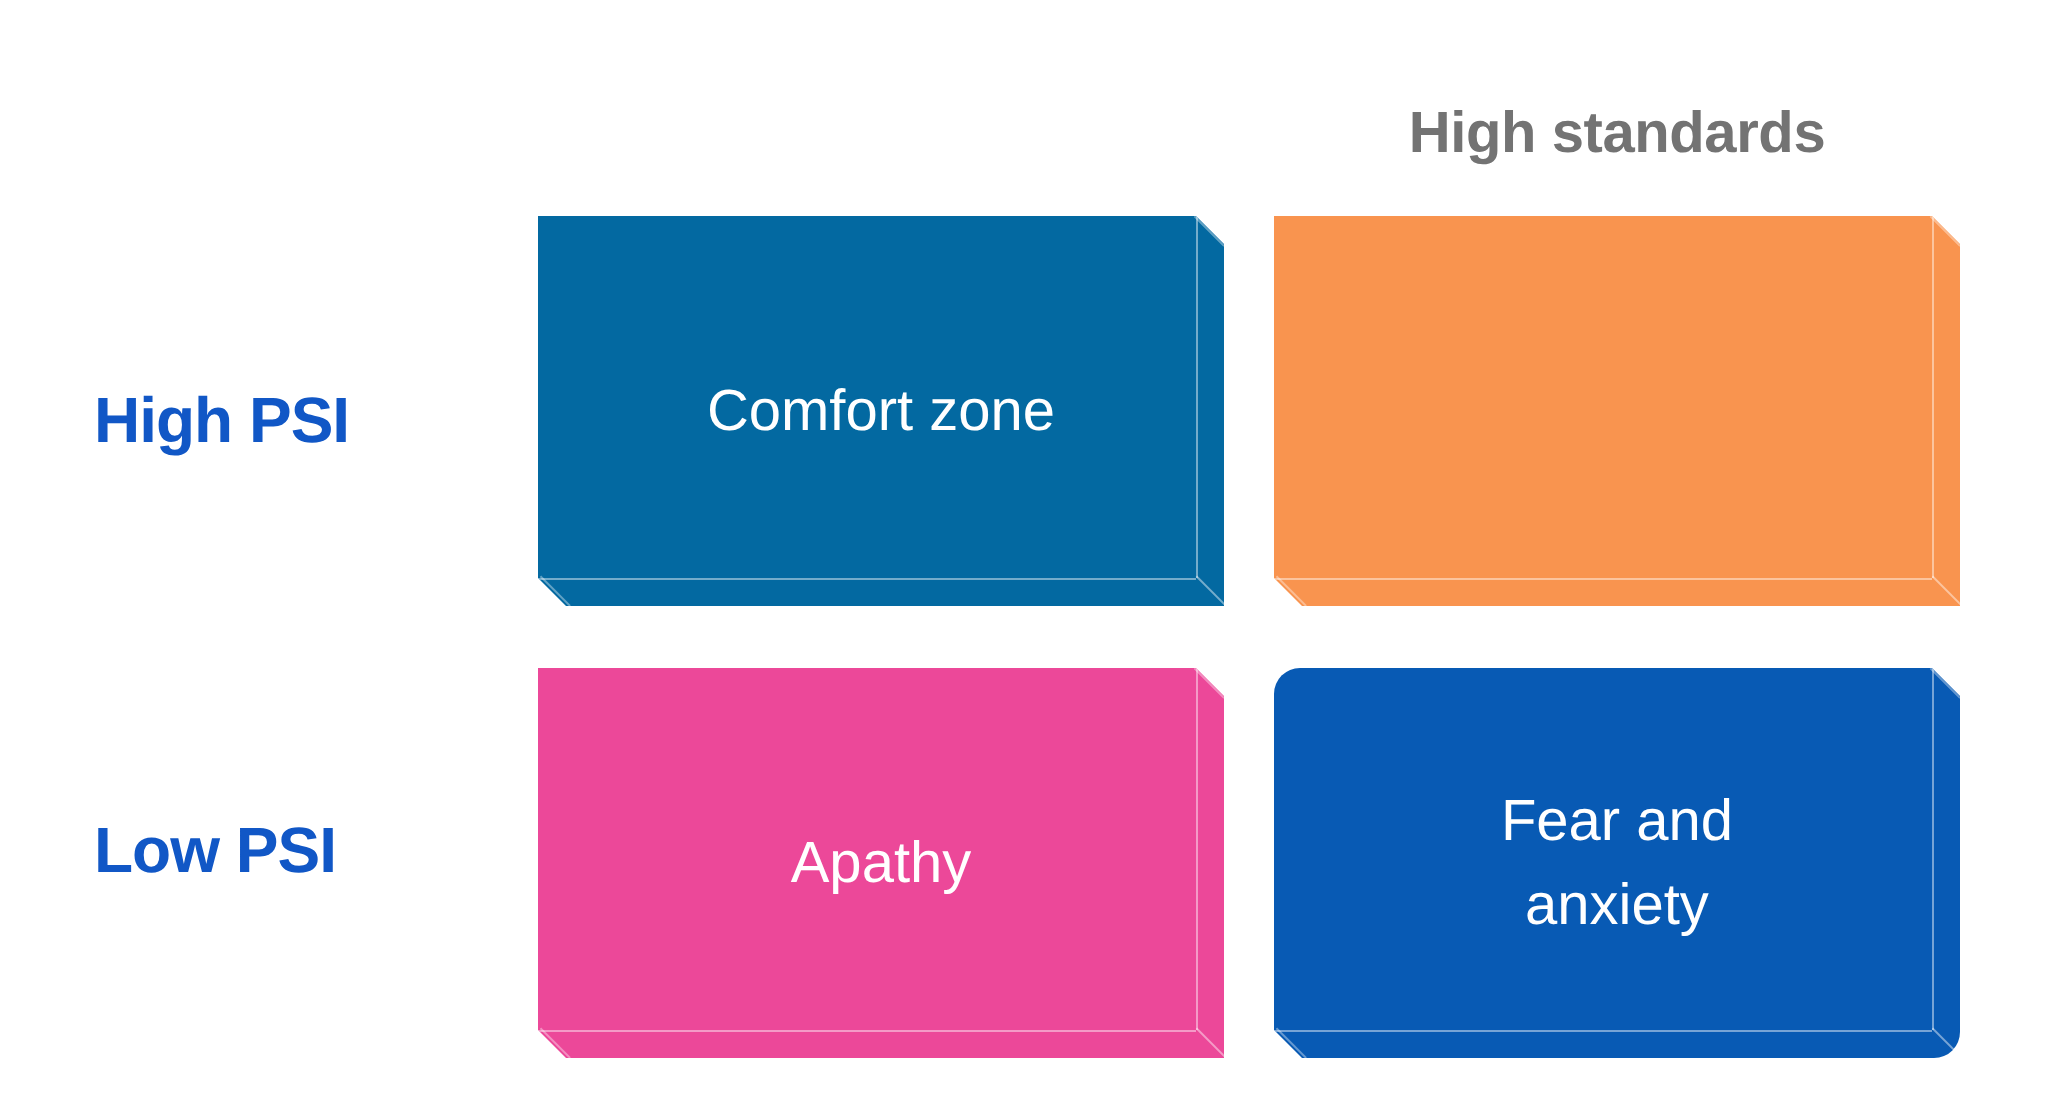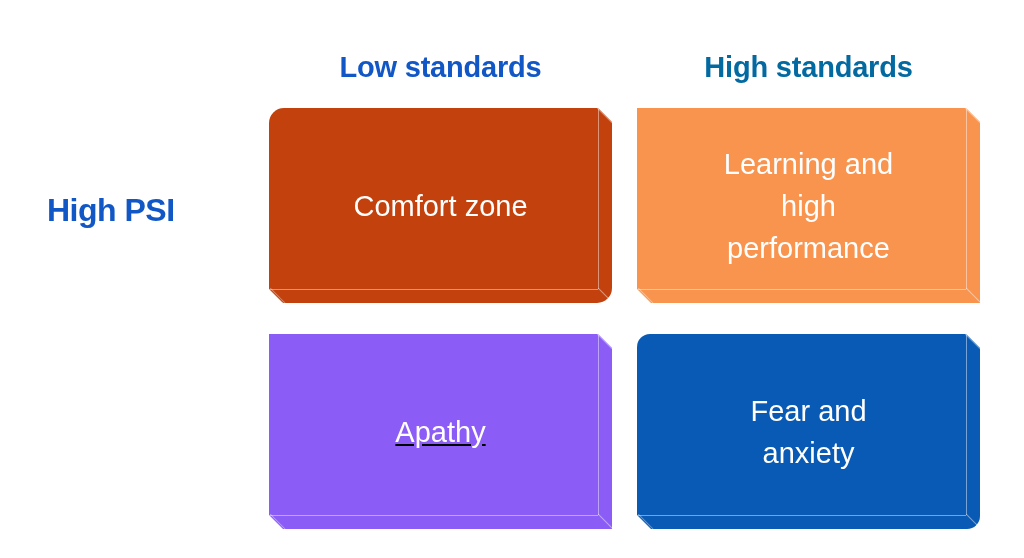--- a/index.html
+++ b/index.html
@@ -58,7 +58,6 @@
 
 <div class="canvas" style="background-color: rgb(255, 255, 255);">
 
-  <div class="col-header c1" style="color: rgb(17, 87, 198);">Low standards</div>
   <div class="col-header c2" style="color: #0369a1;">High standards</div>
 
   <div class="row-label r1" style="color: rgb(17, 87, 198);">High PSI</div>

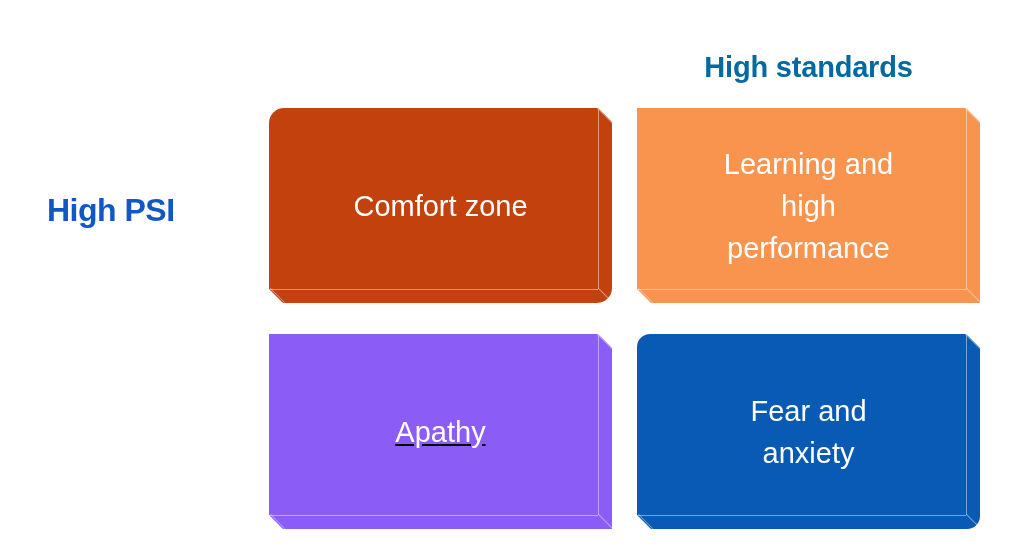--- a/index.html
+++ b/index.html
@@ -58,7 +58,7 @@
 
 <div class="canvas" style="background-color: rgb(255, 255, 255);">
 
-  <div class="col-header c2" style="color: #0369a1;">High standards</div>
+  <div class="col-header c2" style="color: #737373;">High standards</div>
 
   <div class="row-label r1" style="color: rgb(17, 87, 198);">High PSI</div>
 

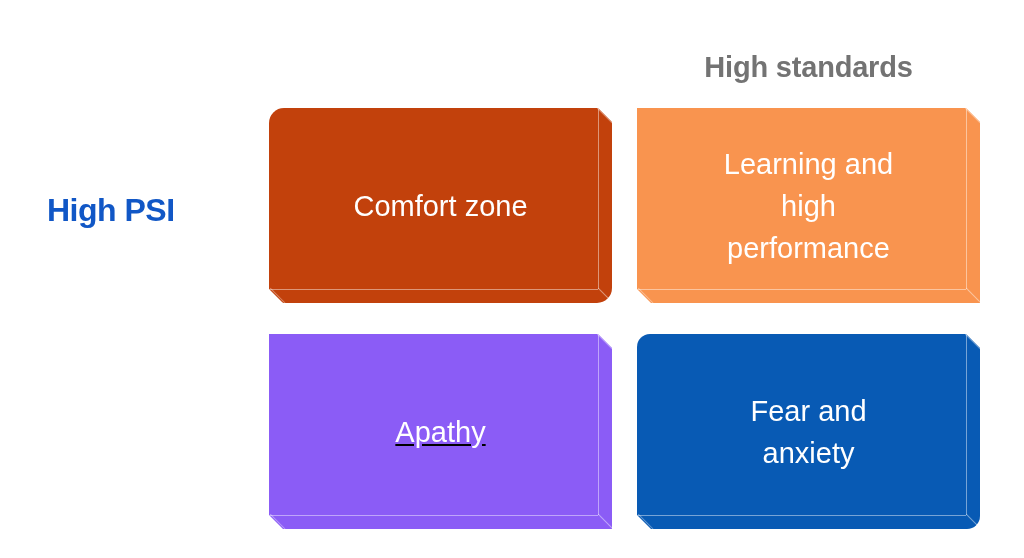--- a/index.html
+++ b/index.html
@@ -77,9 +77,6 @@
     <span class="fold fold-diag d-tr"></span>
     <span class="fold fold-diag d-bl"></span>
     <span class="fold fold-diag d-br"></span>
-    <span class="cell-label" style="color: rgb(255, 255, 255);">Learning and
-high
-performance</span>
   </div>
 
   <div class="cell r2c1" style="background-color: #8b5cf6; text-decoration: underline;">

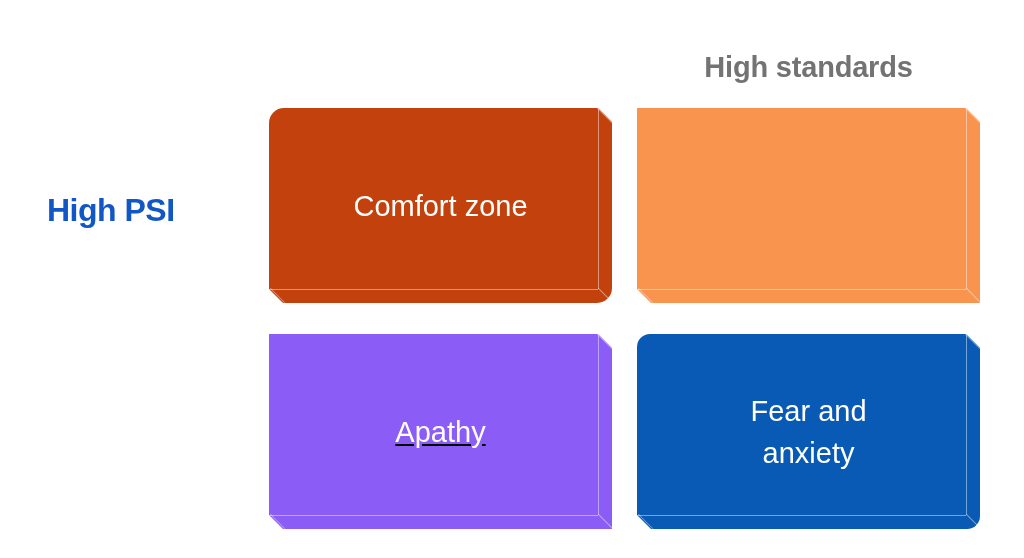--- a/index.html
+++ b/index.html
@@ -62,7 +62,7 @@
 
   <div class="row-label r1" style="color: rgb(17, 87, 198);">High PSI</div>
 
-  <div class="cell r1c1" style="background-color: #c2410c; border-radius: 15px;">
+  <div class="cell r1c1" style="background-color: #0369a1;">
     <span class="fold fold-h"></span>
     <span class="fold fold-v"></span>
     <span class="fold fold-diag d-tr"></span>

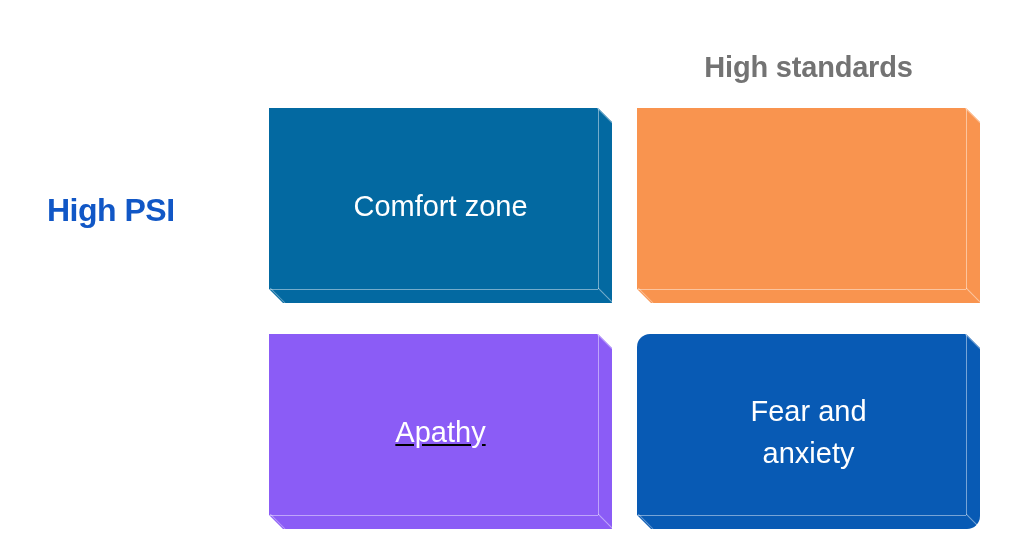--- a/index.html
+++ b/index.html
@@ -61,6 +61,7 @@
   <div class="col-header c2" style="color: #737373;">High standards</div>
 
   <div class="row-label r1" style="color: rgb(17, 87, 198);">High PSI</div>
+  <div class="row-label r2" style="color: rgb(17, 87, 198);">Low PSI</div>
 
   <div class="cell r1c1" style="background-color: #0369a1;">
     <span class="fold fold-h"></span>

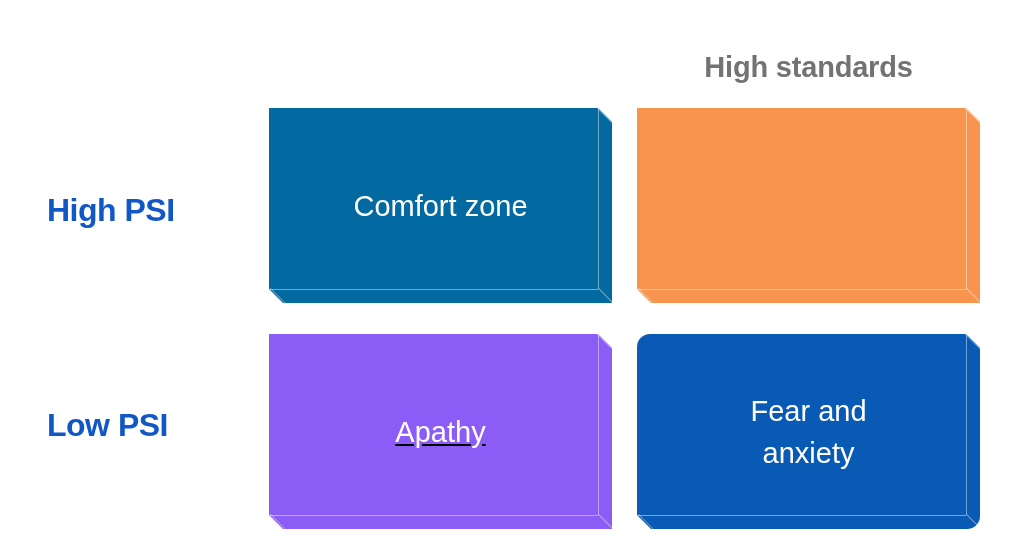--- a/index.html
+++ b/index.html
@@ -80,7 +80,7 @@
     <span class="fold fold-diag d-br"></span>
   </div>
 
-  <div class="cell r2c1" style="background-color: #8b5cf6; text-decoration: underline;">
+  <div class="cell r2c1" style="background-color: #ec4899;">
     <span class="fold fold-h"></span>
     <span class="fold fold-v"></span>
     <span class="fold fold-diag d-tr"></span>

